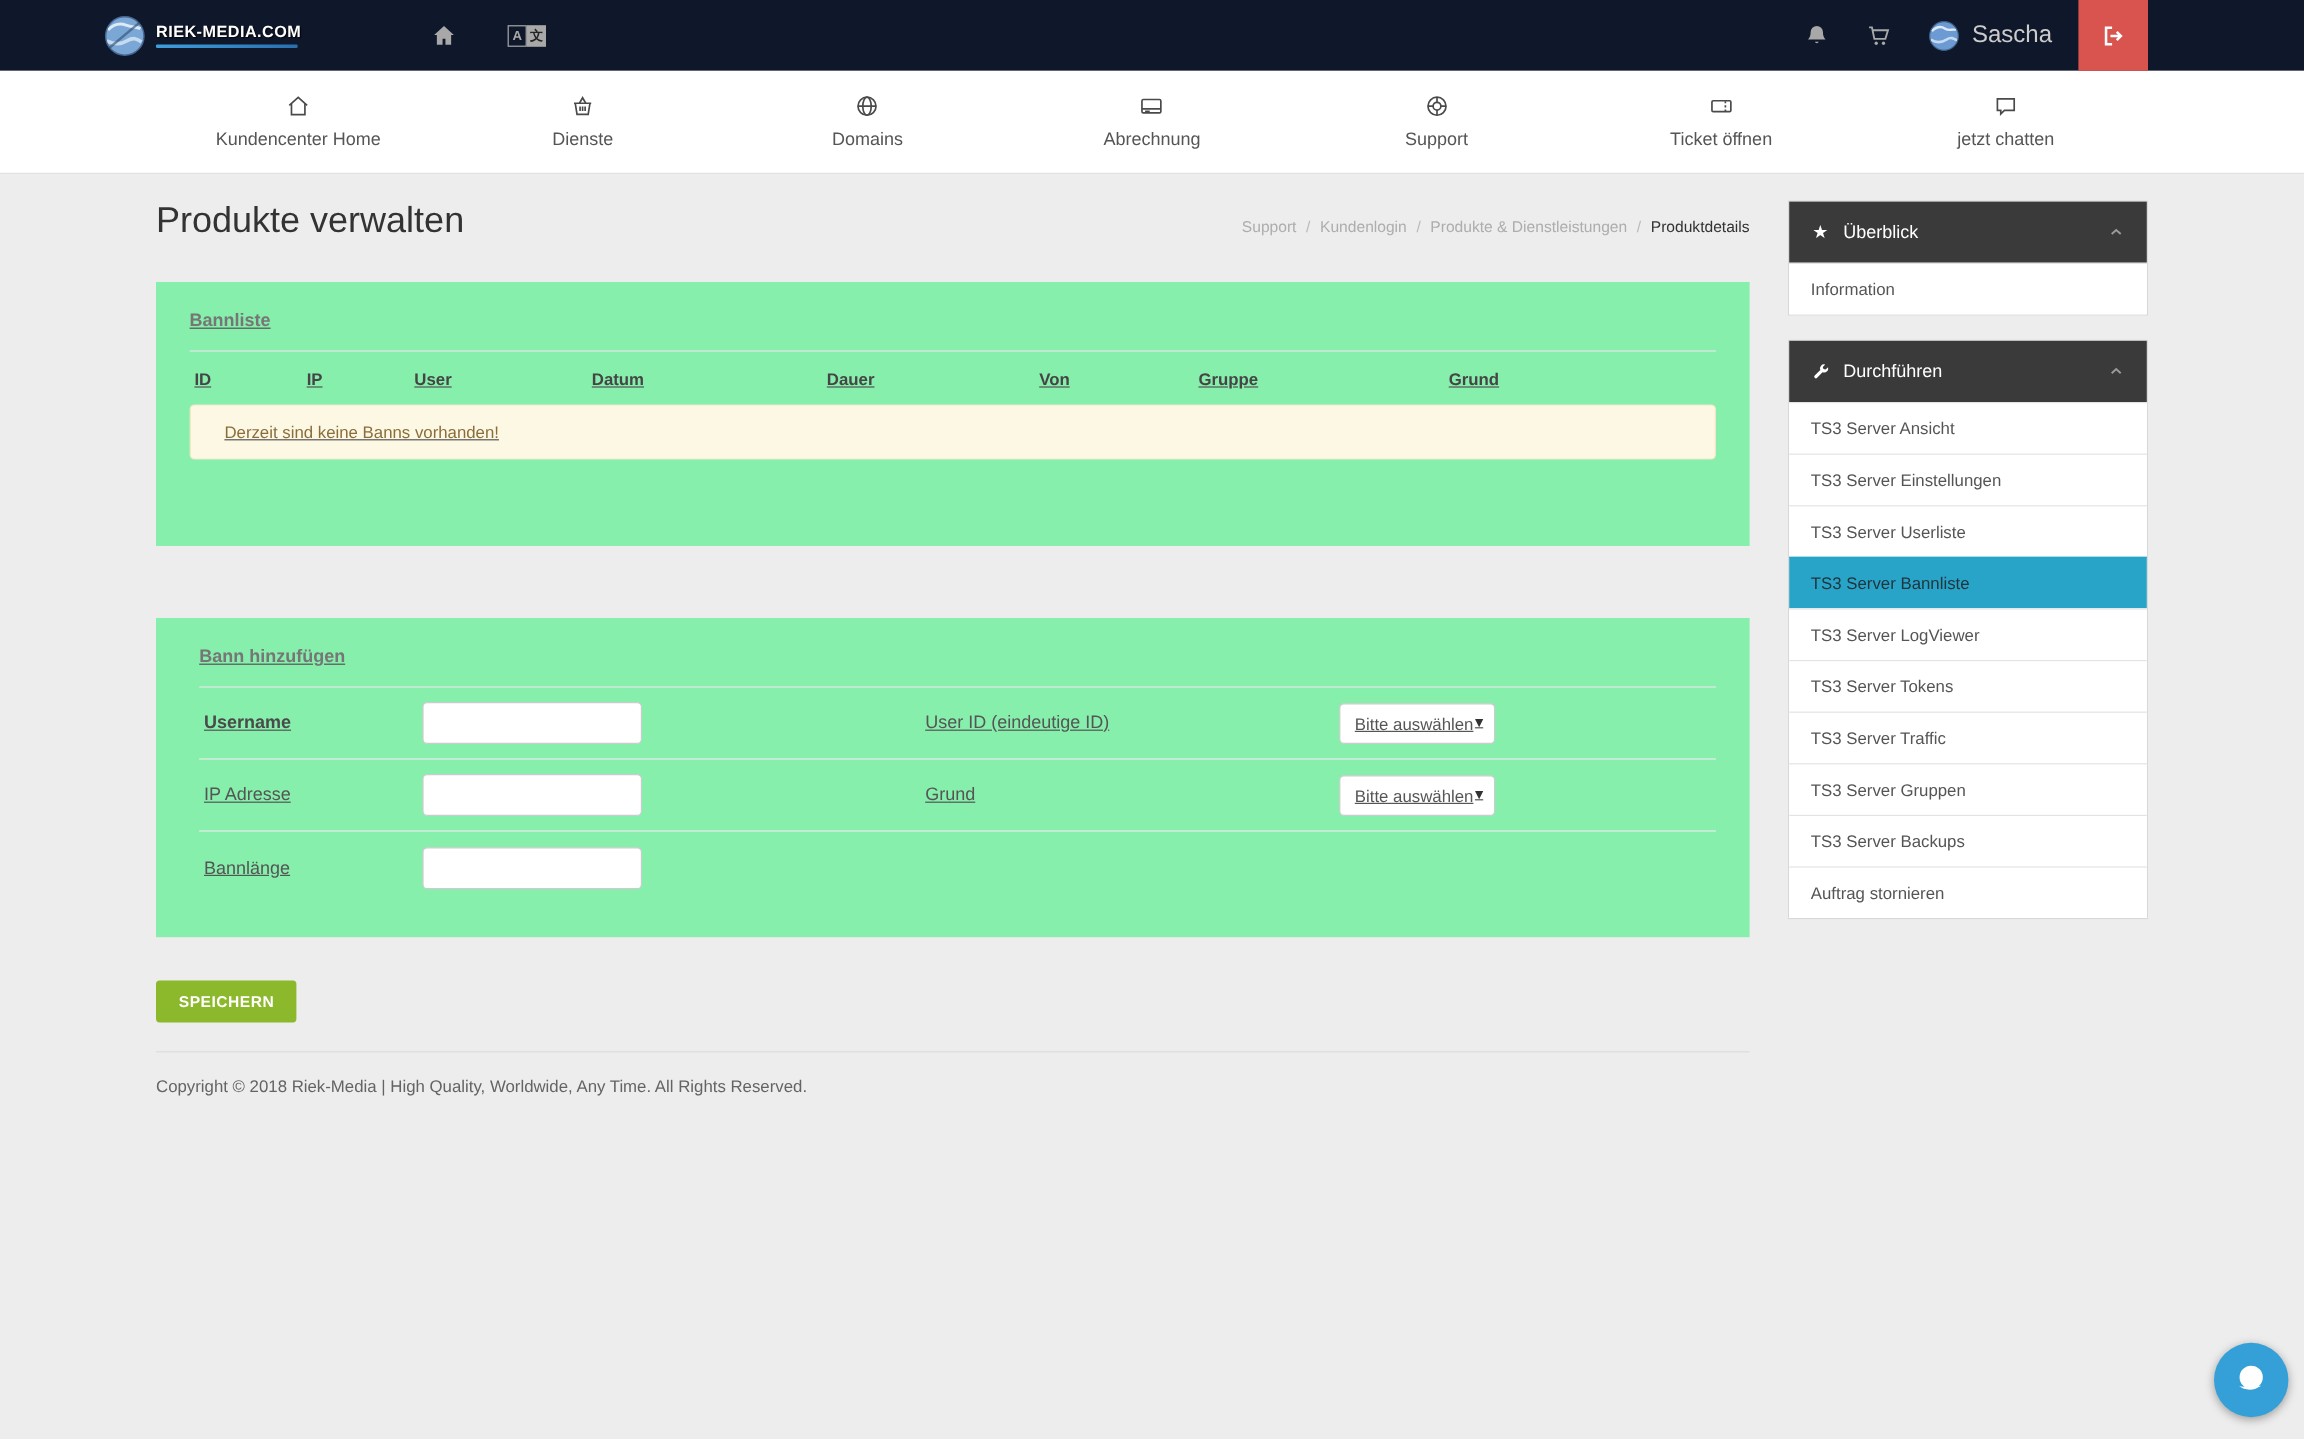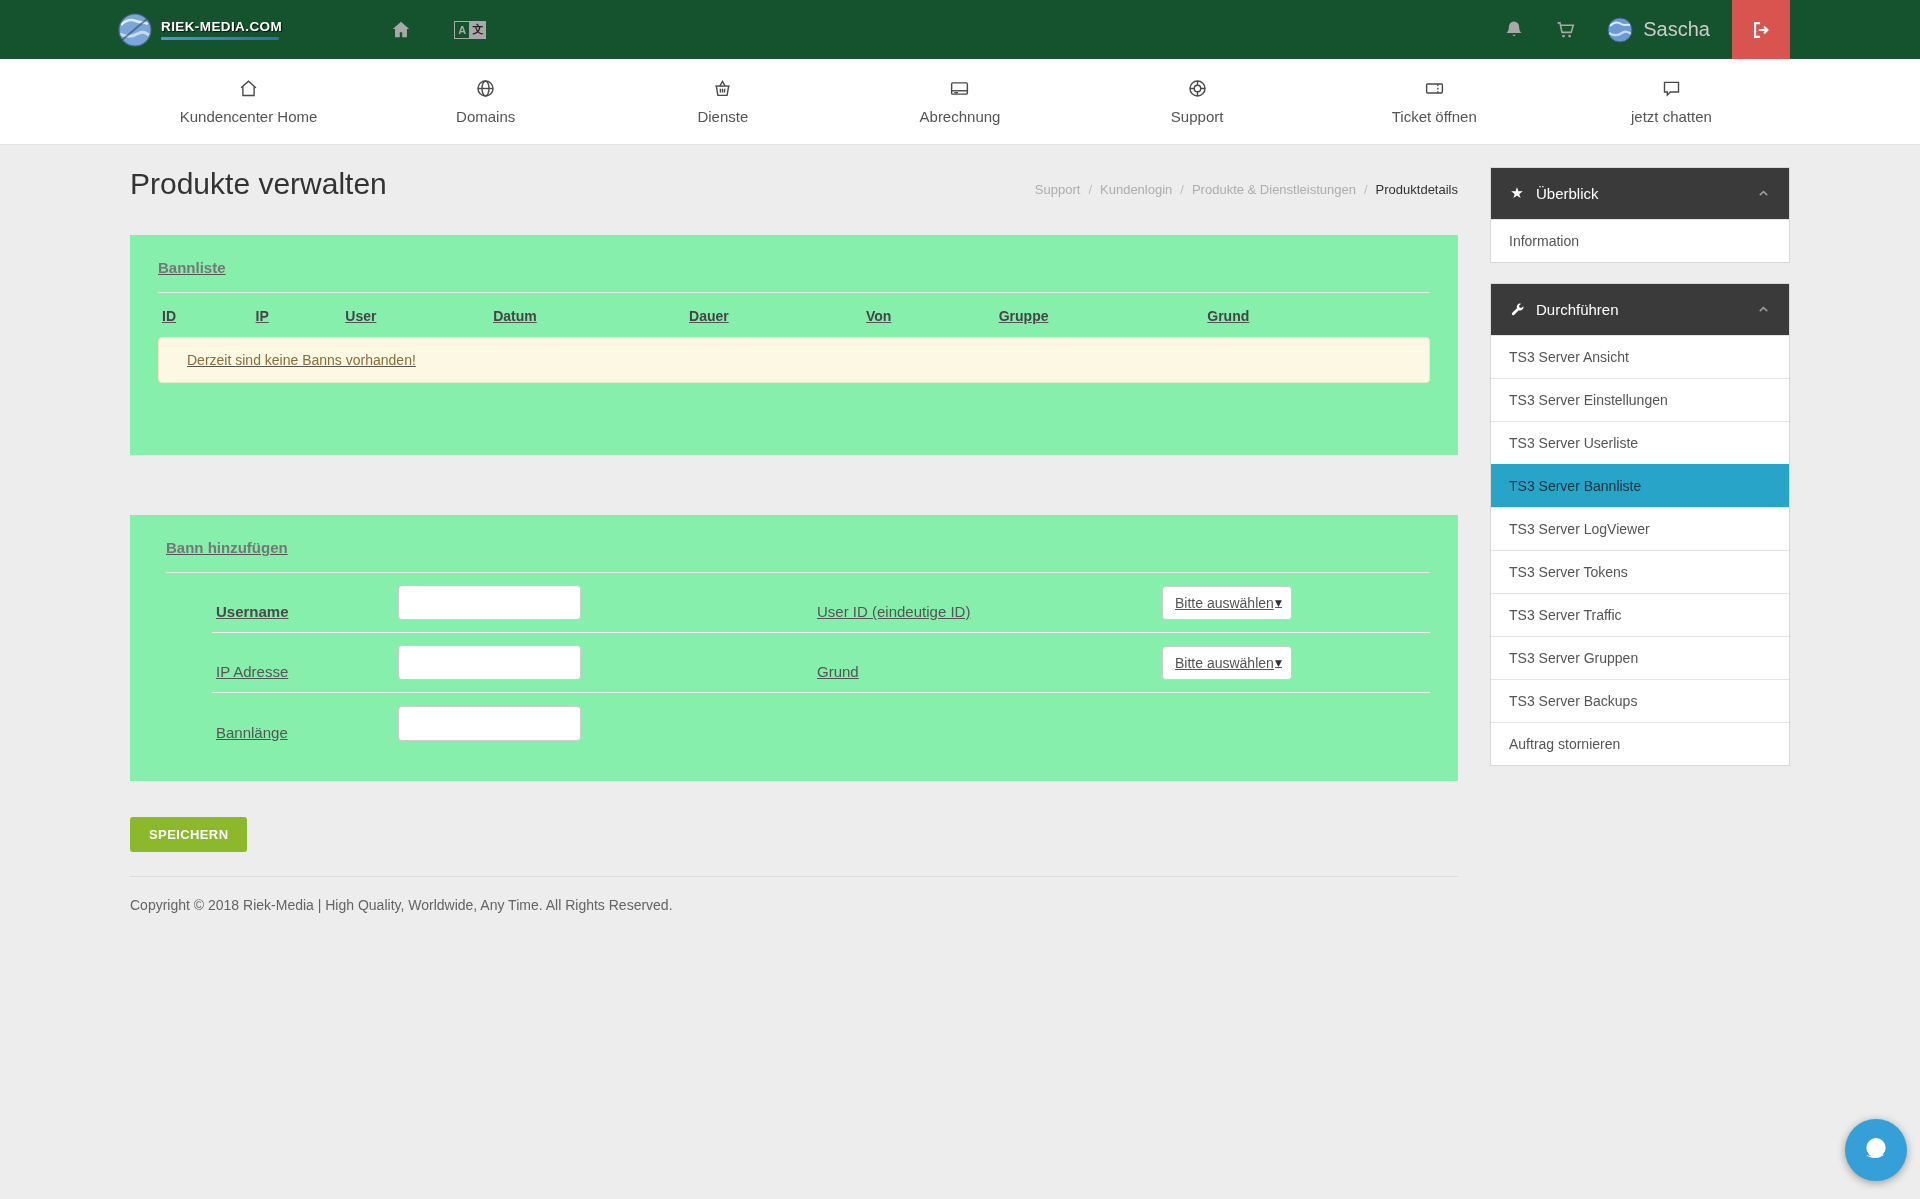--- a/index.html
+++ b/index.html
@@ -15,9 +15,9 @@
 
   
   .topbar {
-    height:59px; background:#14532d;
+    height:59px; background:#0f172a;
     display:flex; align-items:center;
-    padding-left:117px;
+    padding-left:86px;
   }
   .logo { display:flex; align-items:center; gap:8px; cursor:pointer; }
   .logo-globe { width:36px; height:36px; }

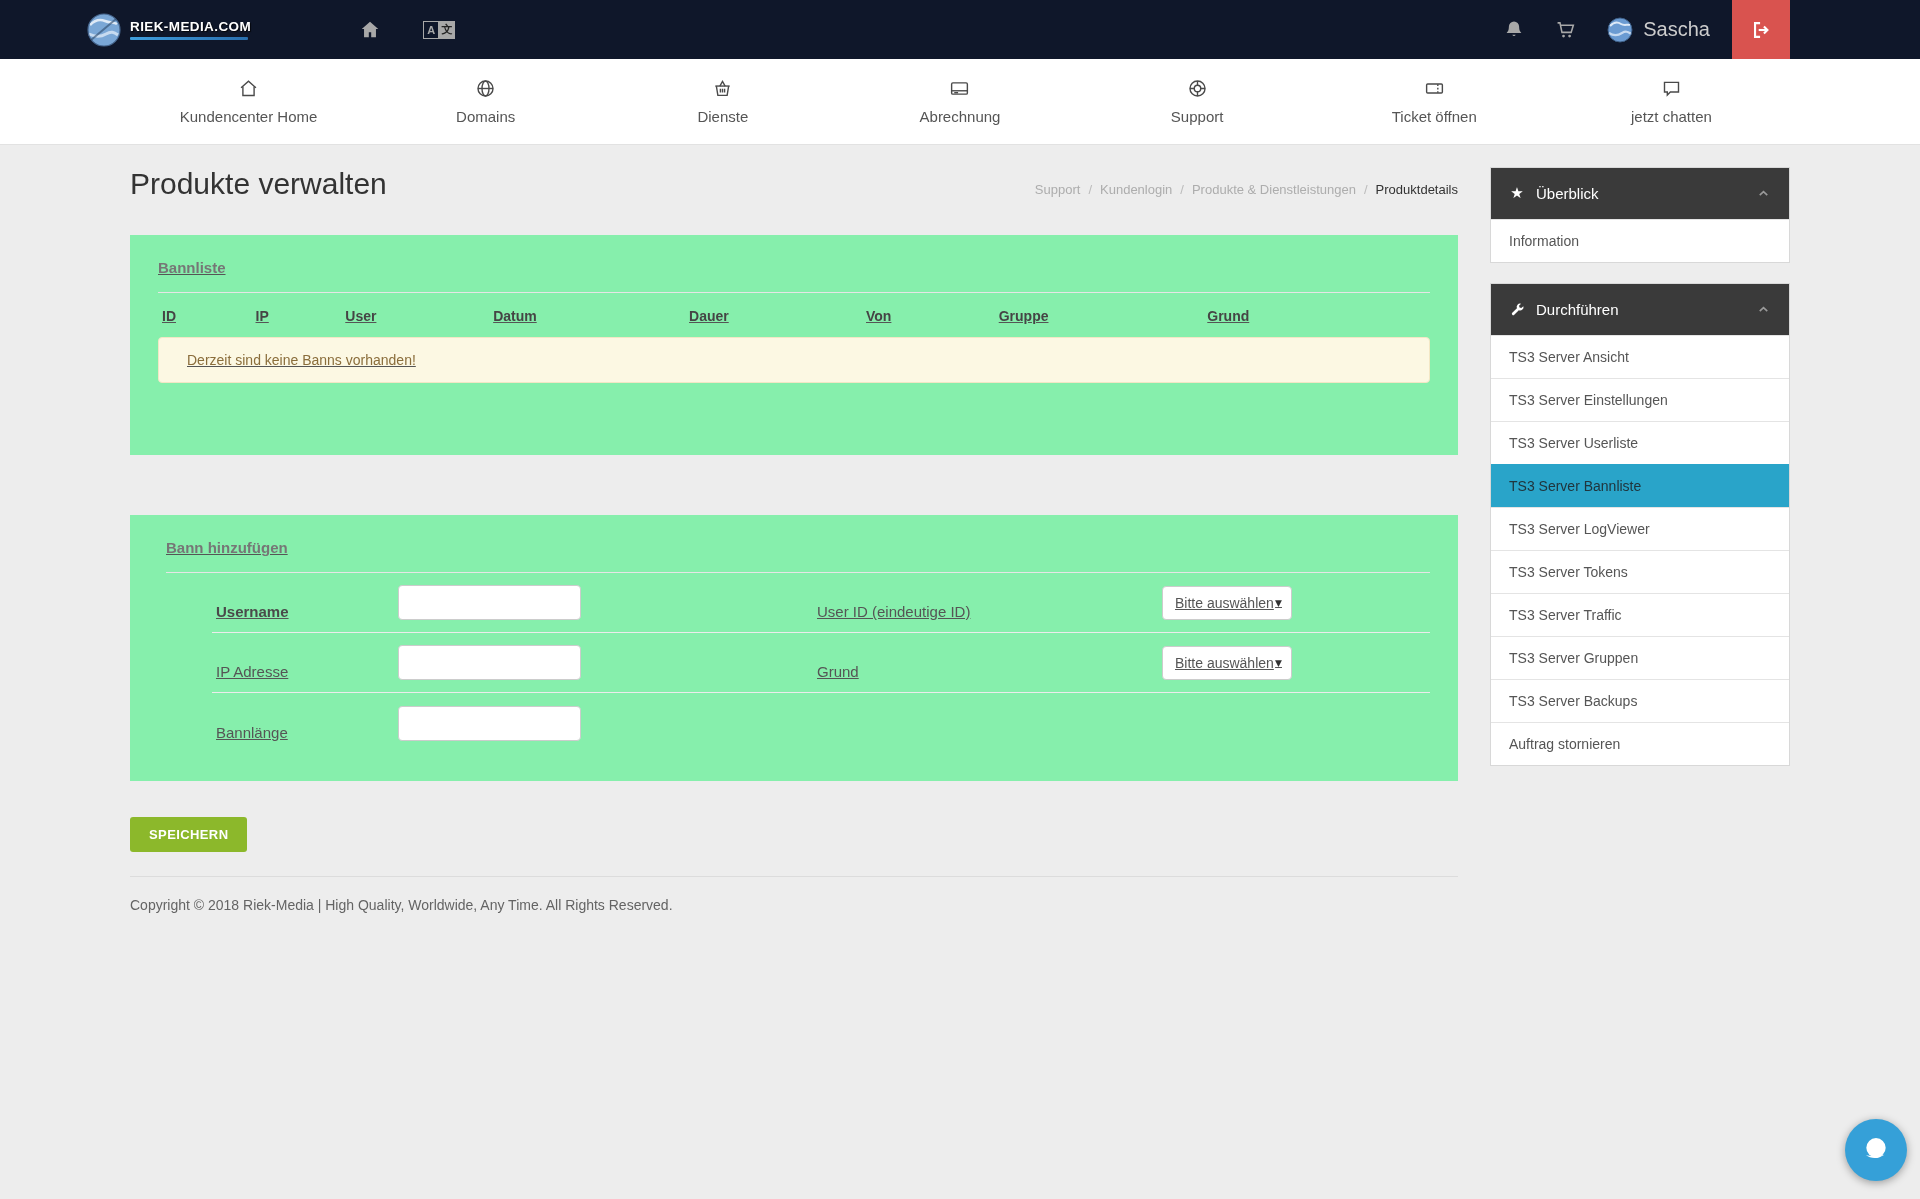--- a/index.html
+++ b/index.html
@@ -206,20 +206,20 @@
   </div>
   <div class="subnav-item">
     <svg viewBox="0 0 24 24" fill="none" stroke="currentColor" stroke-width="1.6">
-      <circle cx="12" cy="12" r="8.6"></circle>
-        <ellipse cx="12" cy="12" rx="4" ry="8.6"></ellipse>
-        <path d="M3.4 12h17.2"></path>
-    </svg>
-    <span>Domains</span>
-  </div>
-  <div class="subnav-item">
-    <svg viewBox="0 0 24 24" fill="none" stroke="currentColor" stroke-width="1.6">
       <path d="M3.8 9.2h16.4"></path>
         <path d="m5 9.2 1.7 10.6h10.6L19 9.2"></path>
         <path d="m9 9.2 3-5.2 3 5.2"></path>
         <path d="M9.6 12.4v4.2M12 12.4v4.2M14.4 12.4v4.2"></path>
     </svg>
     <span>Dienste</span>
+  </div>
+  <div class="subnav-item">
+    <svg viewBox="0 0 24 24" fill="none" stroke="currentColor" stroke-width="1.6">
+      <circle cx="12" cy="12" r="8.6"></circle>
+        <ellipse cx="12" cy="12" rx="4" ry="8.6"></ellipse>
+        <path d="M3.4 12h17.2"></path>
+    </svg>
+    <span>Domains</span>
   </div>
   <div class="subnav-item">
     <svg viewBox="0 0 24 24" fill="none" stroke="currentColor" stroke-width="1.6">

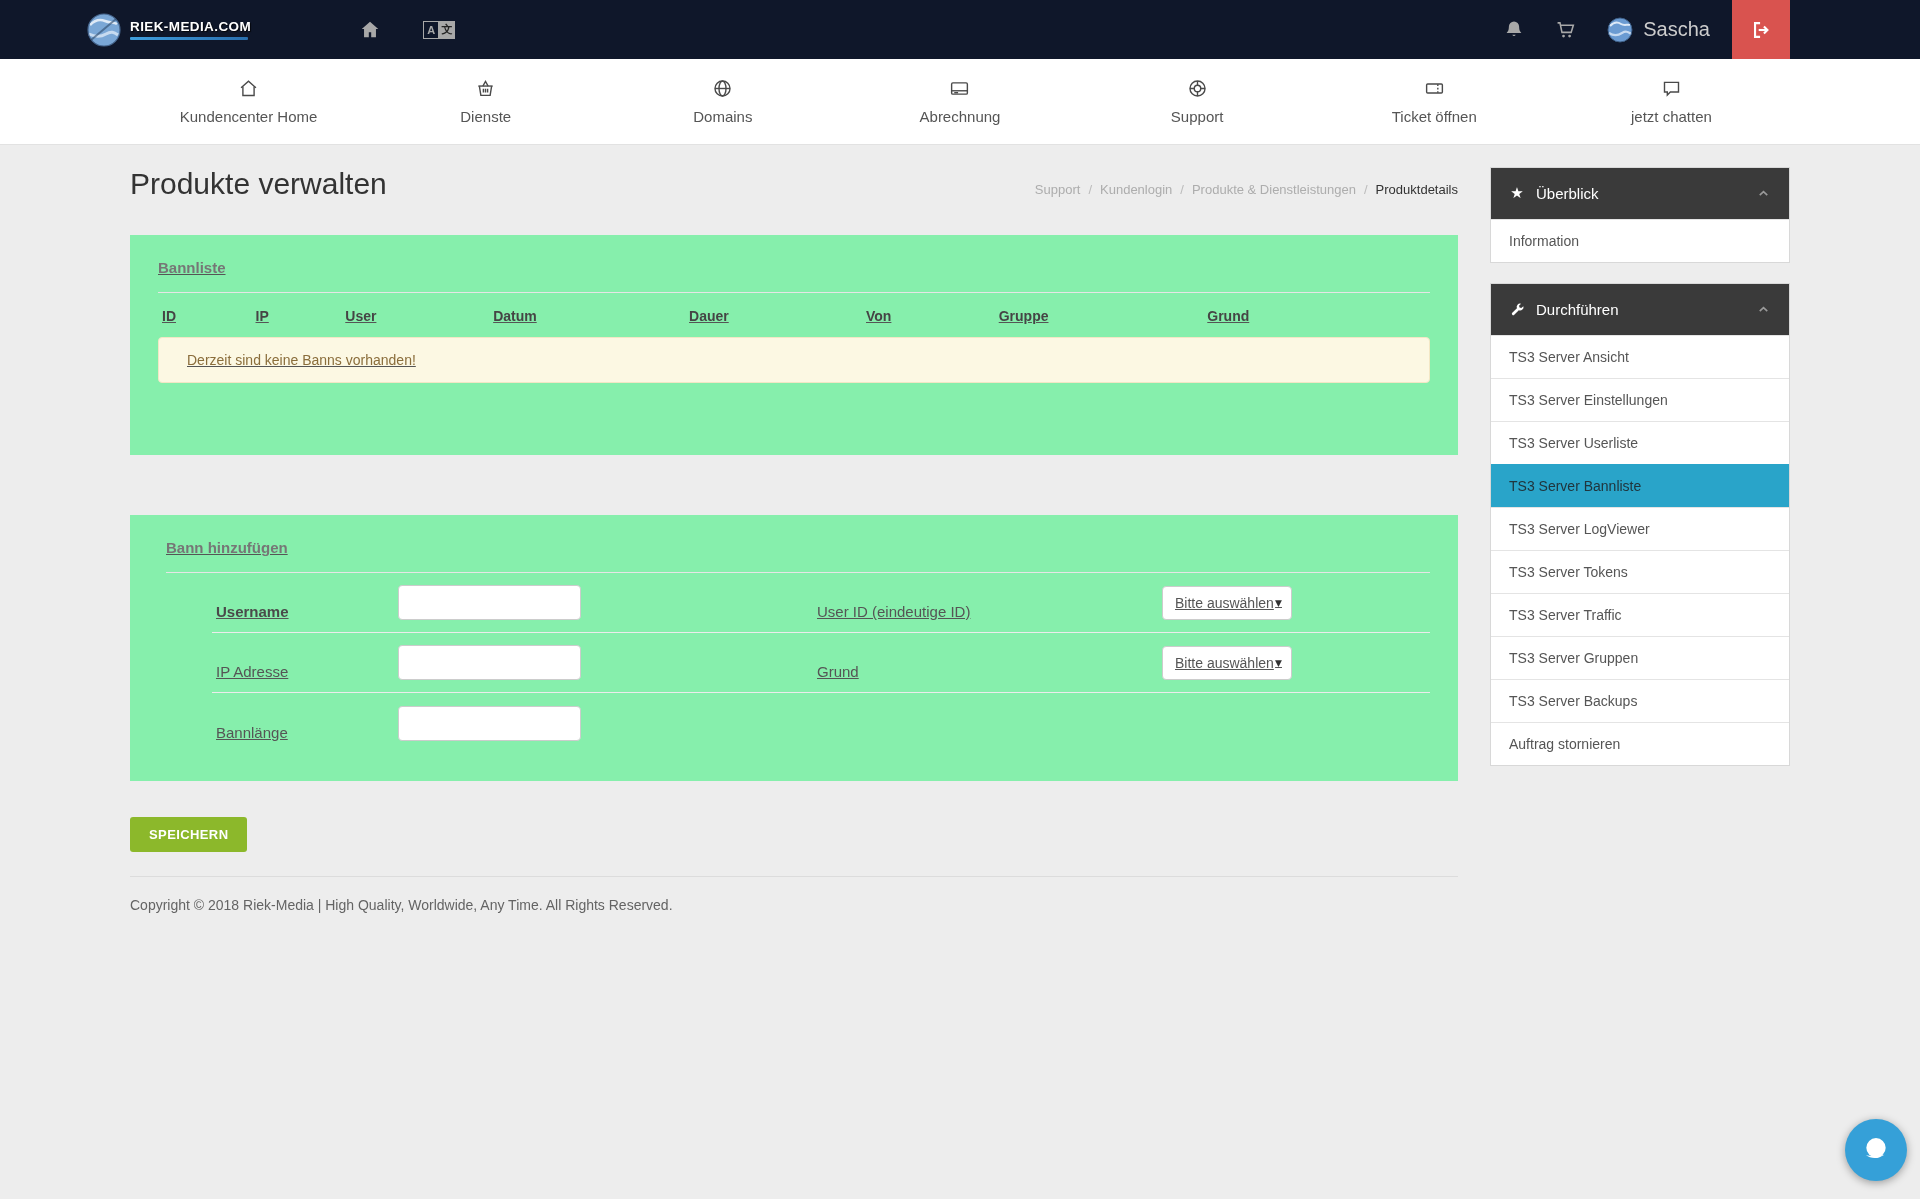--- a/index.html
+++ b/index.html
@@ -92,7 +92,7 @@
 
   
   .panel-addban { margin-top:60px; padding-bottom:28px;padding-left:36px; }
-  .form-row { display:flex; align-items:flex-end; padding:12px 4px; border-bottom:1px solid #ececec; min-height:60px;margin-left:46px; }
+  .form-row { display:flex; align-items:center; padding:12px 4px; border-bottom:1px solid #ececec; min-height:60px; }
   .form-row:last-child { border-bottom:none; }
   .fr-label { width:182px; font-size:15px; color:#555; }
   .fr-label.bold { font-weight:700; color:#4a4a4a; }

